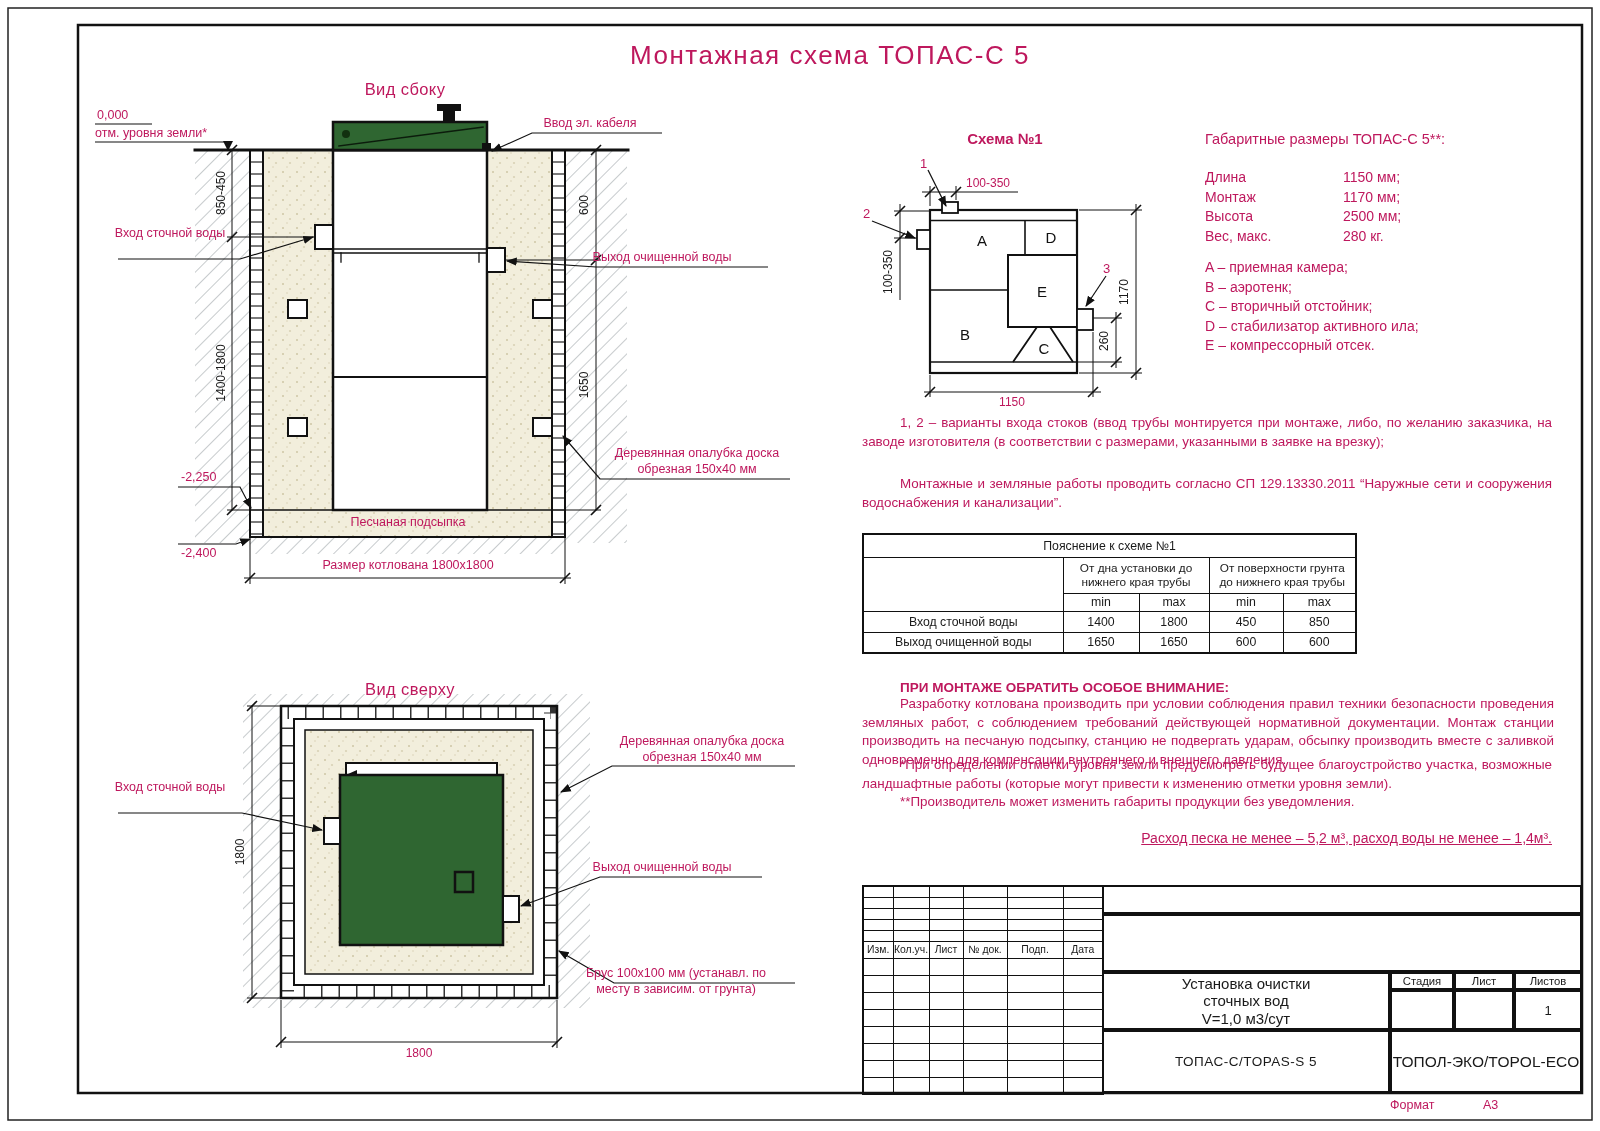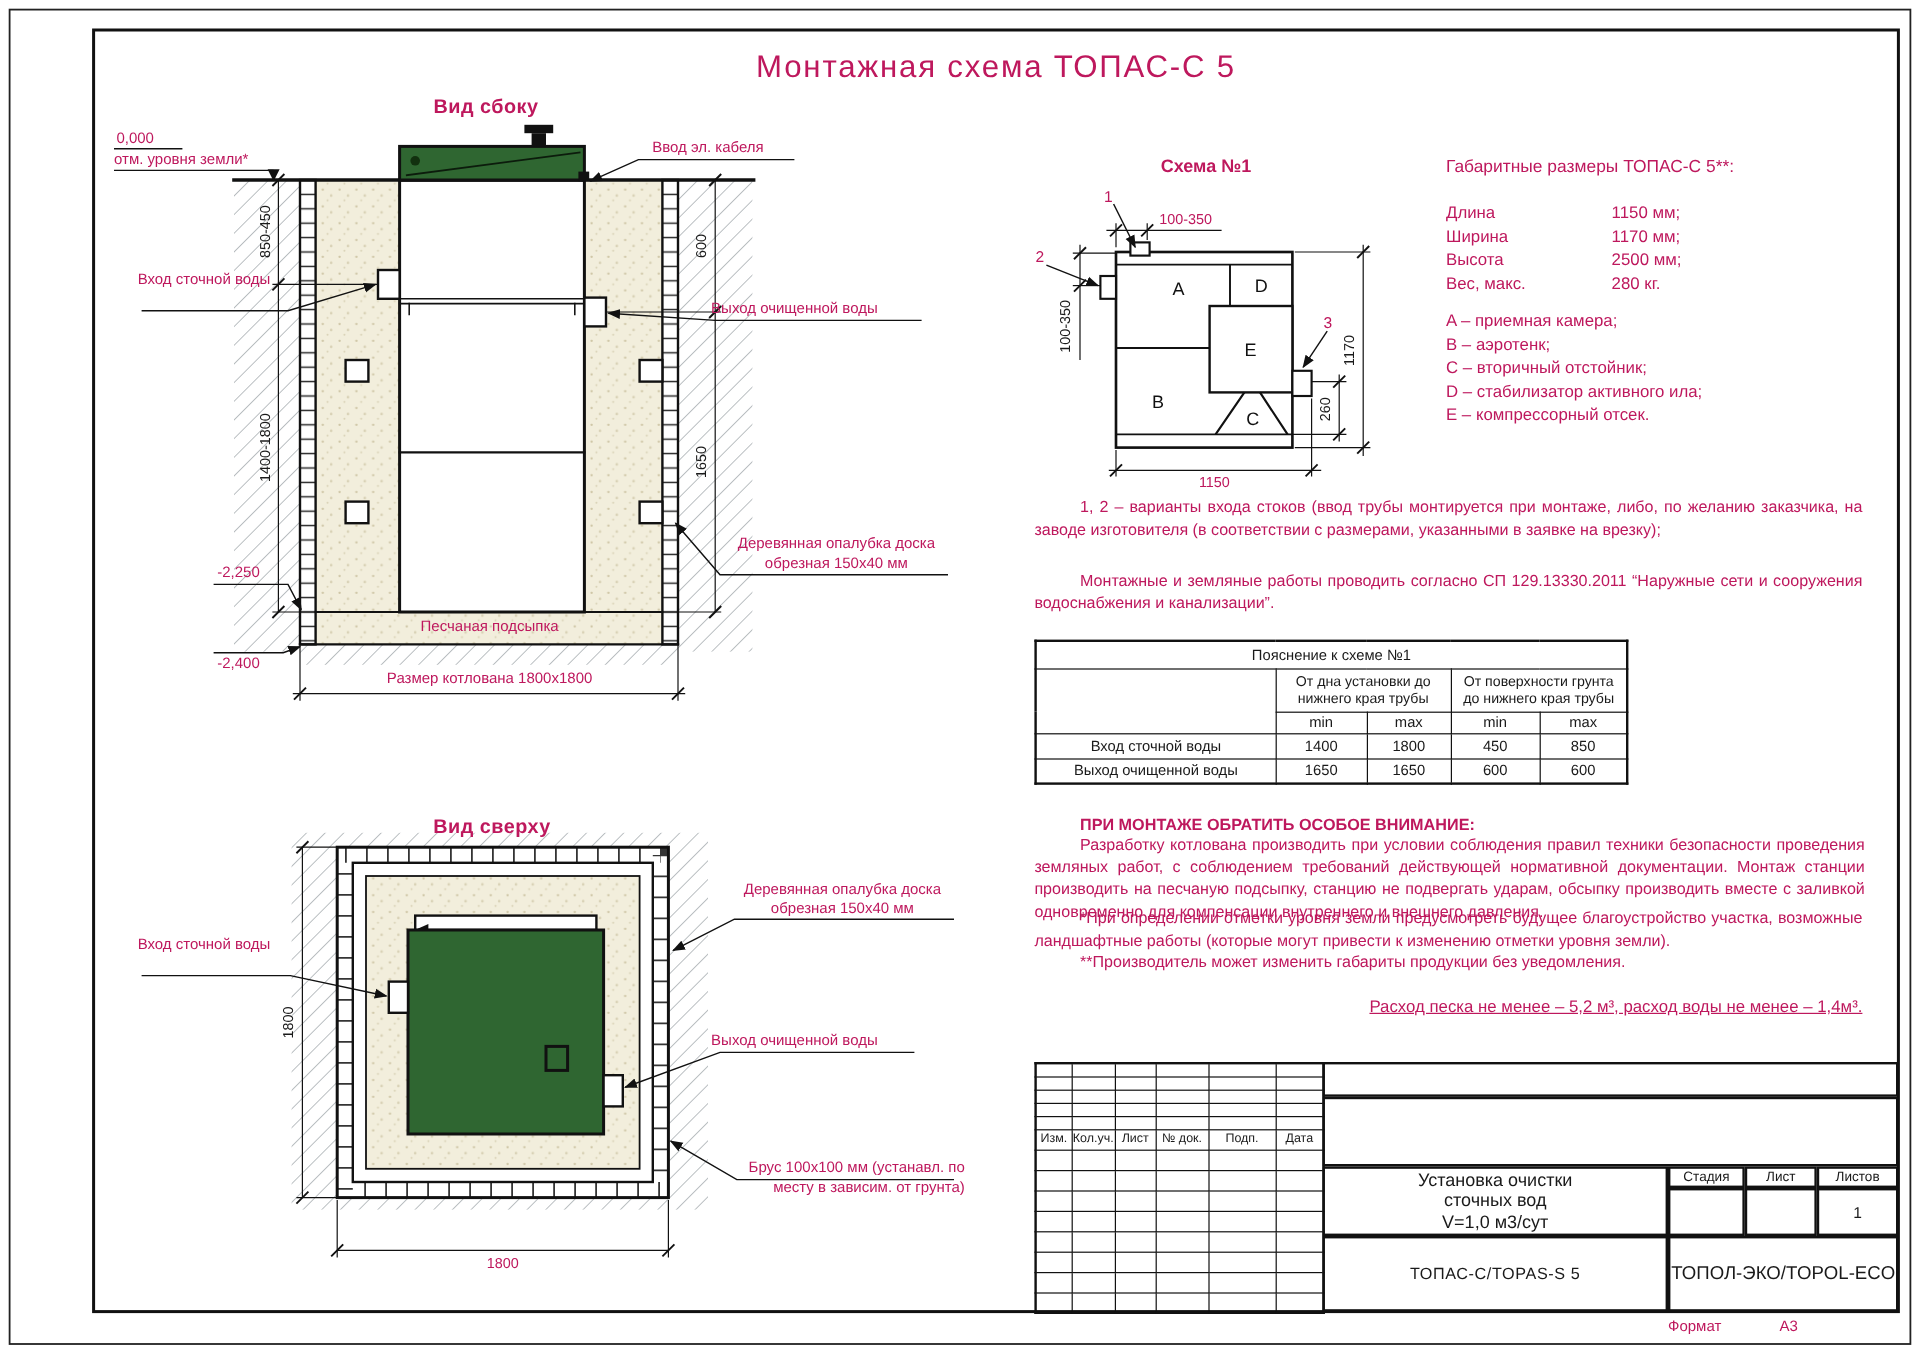--- a/index.html
+++ b/index.html
@@ -12,7 +12,7 @@
   .dimh{font-size:12px;}
   .num{font-size:12.5px;}
   .main-title{font-size:26px;font-weight:500;letter-spacing:1.5px;white-space:nowrap;}
-  .view-title{font-size:16.5px;font-weight:700;letter-spacing:.4px;white-space:nowrap;}
+  .view-title{font-size:16.5px;font-weight:400;letter-spacing:.4px;white-space:nowrap;}
   .schema-title{font-size:15px;font-weight:600;white-space:nowrap;text-align:right;}
   .callout{font-size:13px;}
   .dim{font-size:12px;fill:#1a1a1a;text-anchor:middle;font-family:"Liberation Sans","DejaVu Sans",sans-serif;}

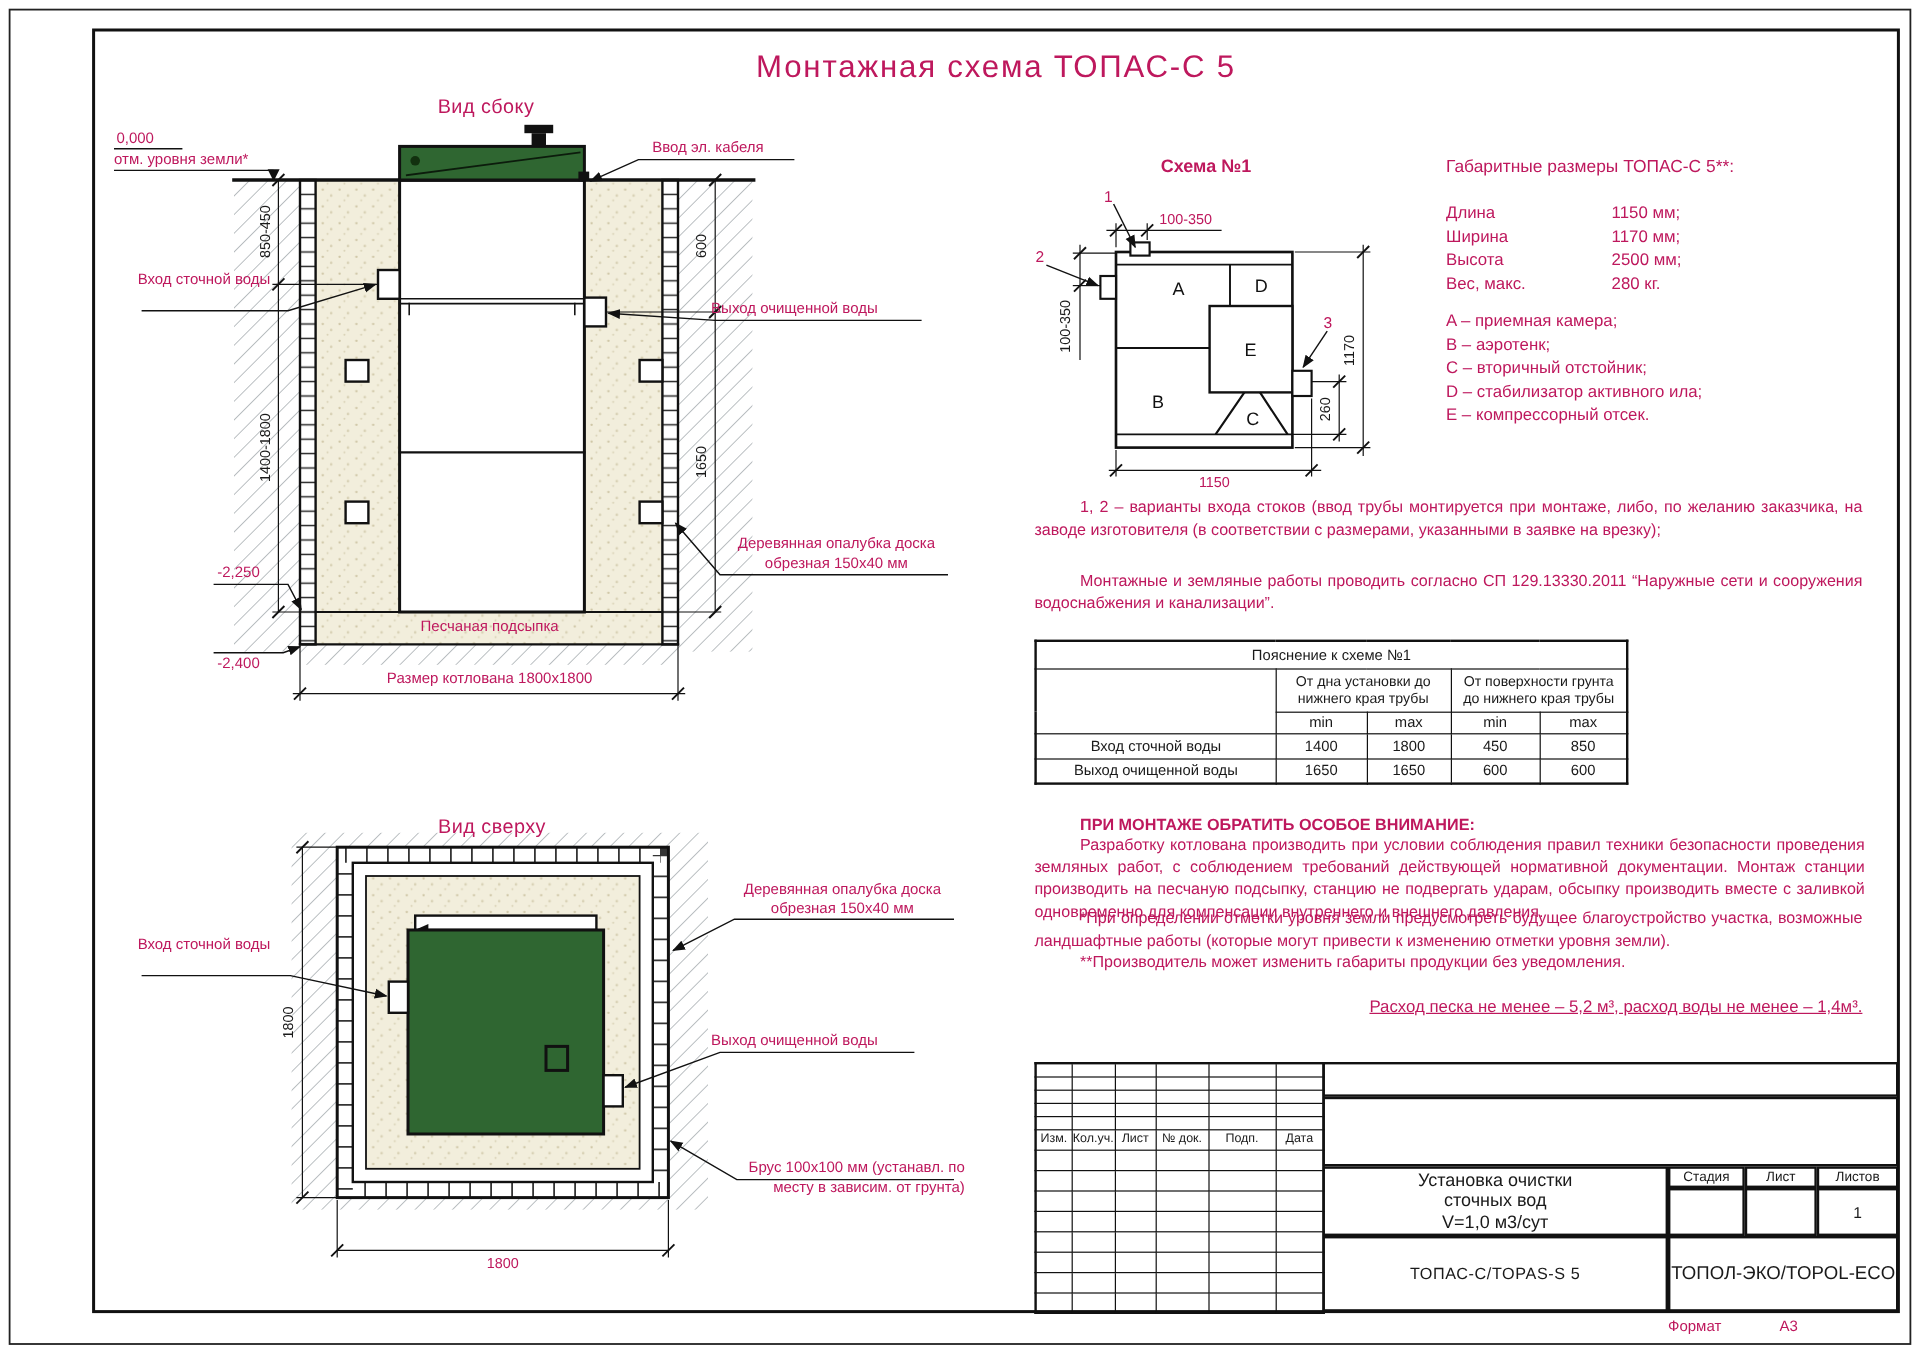--- a/index.html
+++ b/index.html
@@ -251,7 +251,7 @@
         <span>1150 мм;</span>
       </div>
   <div class="spec-row">
-        <span class="spec-name">Ширина</span>
+        <span class="spec-name">Монтаж</span>
         <span>1170 мм;</span>
       </div>
   <div class="spec-row">

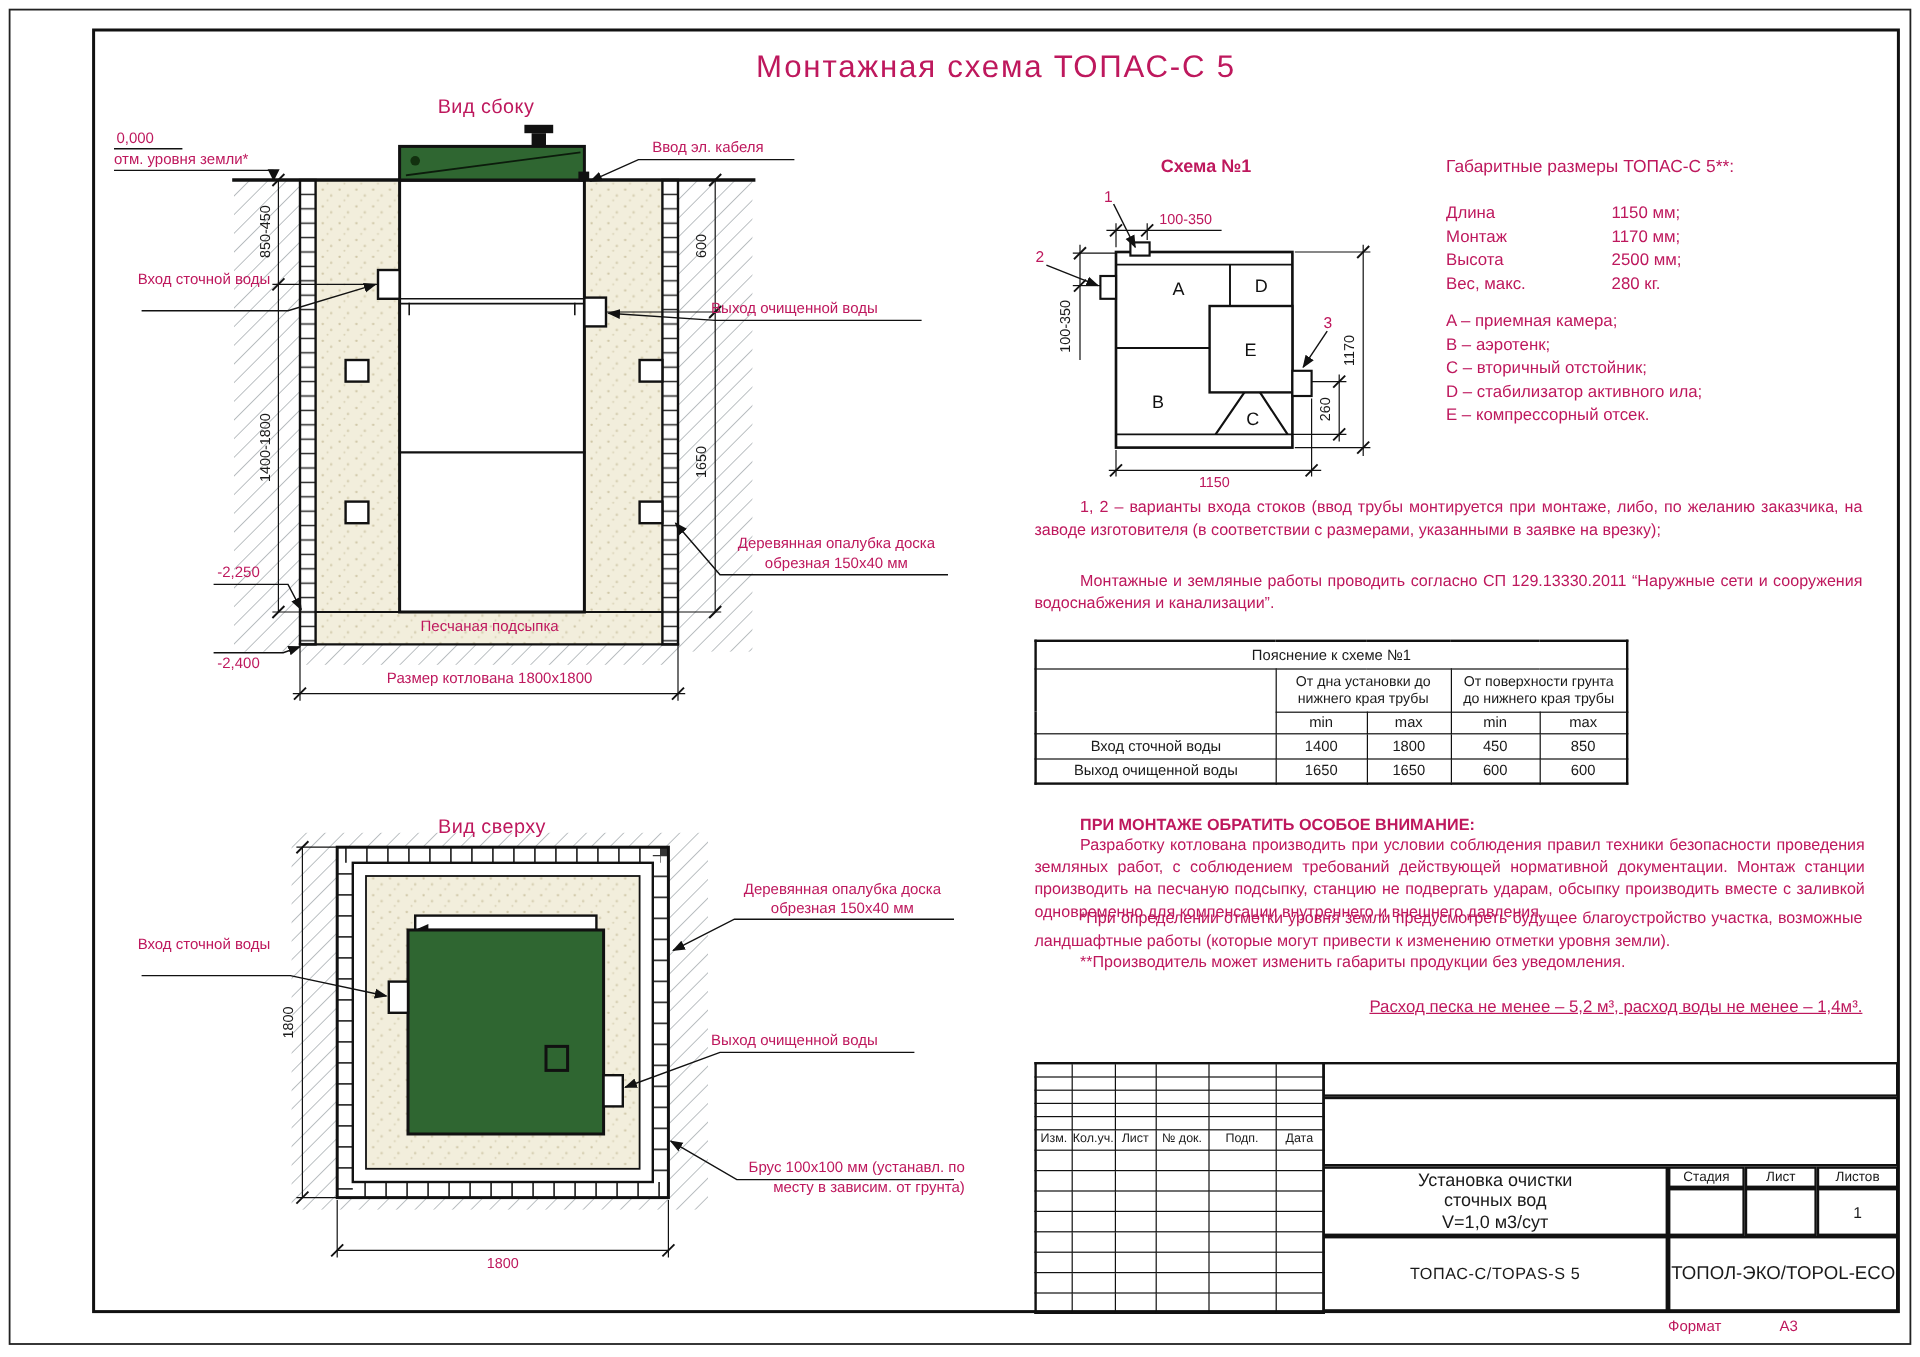--- a/index.html
+++ b/index.html
@@ -234,7 +234,7 @@
 <div class="t c lbl" style="left:170px;top:780px;width:120px;">Вход сточной воды</div>
 <div class="t c lbl" style="left:702px;top:734px;width:205px;">Деревянная опалубка доска обрезная 150x40 мм</div>
 <div class="t c lbl" style="left:662px;top:860px;width:140px;">Выход очищенной воды</div>
-<div class="t c lbl" style="left:704px;top:966px;width:200px;text-align:right;">Брус 100x100 мм (устанавл. по месту в зависим. от грунта)</div>
+<div class="t c lbl" style="left:676px;top:966px;width:200px;">Брус 100x100 мм (устанавл. по месту в зависим. от грунта)</div>
 <div class="t c dimh" style="left:419px;top:1046px;">1800</div>
 
 <div class="t c schema-title" style="left:1005px;top:130px;">Схема №1</div>

